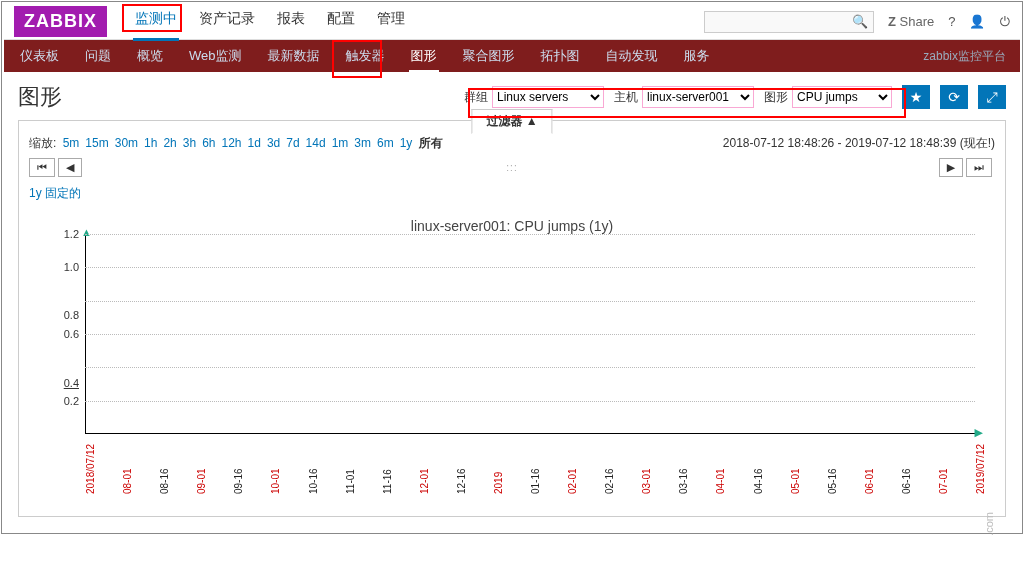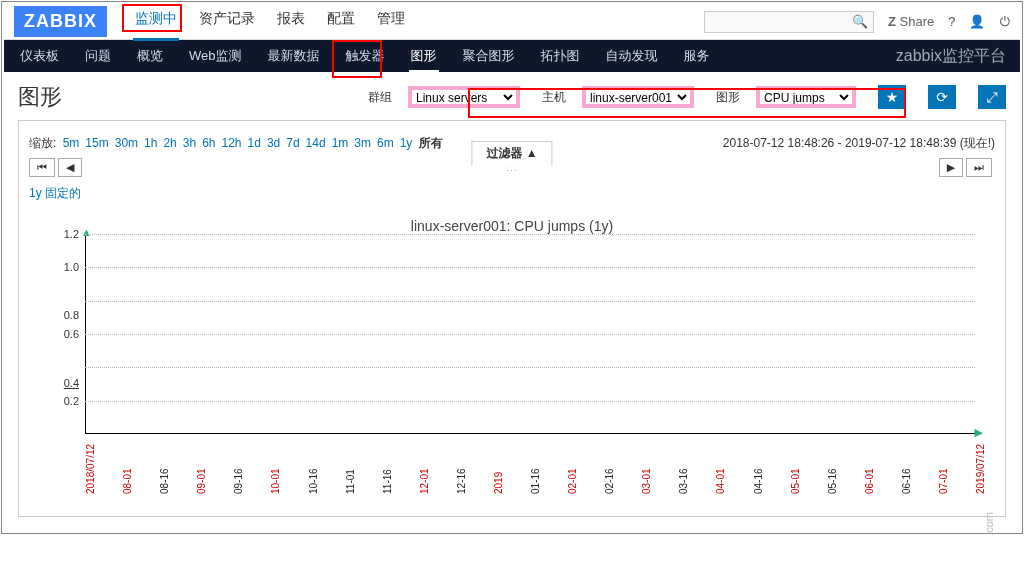--- a/index.html
+++ b/index.html
@@ -8,7 +8,7 @@
 
 
 .topbar { display: flex; align-items: center; height: 36px; padding: 0 10px; border-bottom: 1px solid #ddd; }
-.logo { background: #3b82f6; color: #fff; font-weight: bold; font-size: 18px; padding: 5px 10px; letter-spacing: 1px; }
+.logo { background: #a21caf; color: #fff; font-weight: bold; font-size: 18px; padding: 5px 10px; letter-spacing: 1px; }
 .topnav { display: flex; gap: 18px; margin-left: 26px; font-size: 14px; color: #333; }
 .topnav a { cursor: pointer; padding: 7px 2px 10px; }
 .topnav a.active { color: #0275b8; border-bottom: 3px solid #0275b8; }

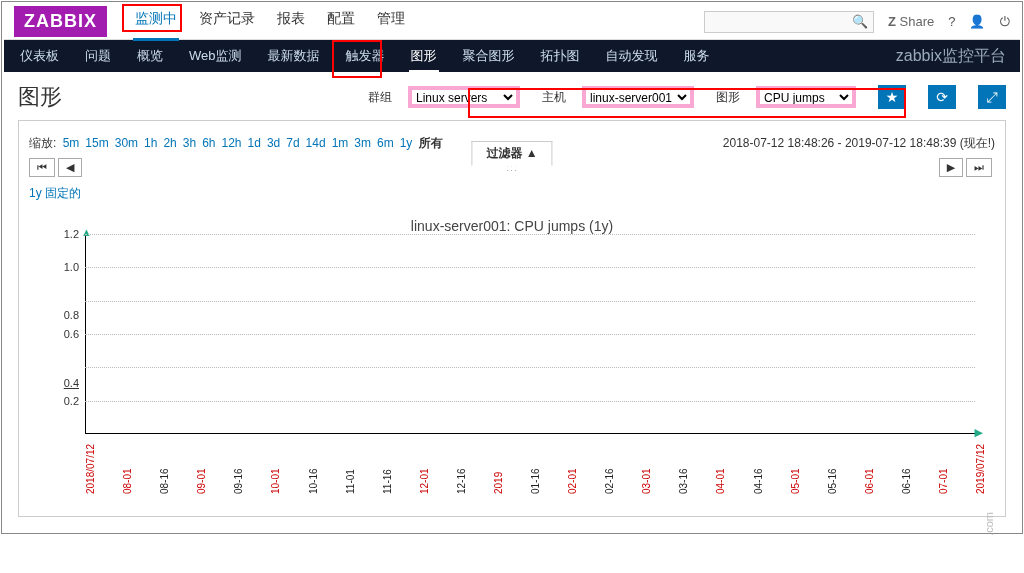--- a/index.html
+++ b/index.html
@@ -18,7 +18,7 @@
 .icon { cursor: pointer; color: #555; }
 
 
-.subnav { background: #0f172a; color: #cde; display: flex; align-items: center; height: 32px; padding: 0 14px; font-size: 13px; }
+.subnav { background: #7f1d1d; color: #cde; display: flex; align-items: center; height: 32px; padding: 0 14px; font-size: 13px; }
 .subnav a { color: #cde; margin-right: 22px; cursor: pointer; padding: 7px 2px; }
 .subnav a.active { color: #fff; border-bottom: 3px solid #fff; }
 .subright { margin-left: auto; color: #9ab; font-size: 16px; }

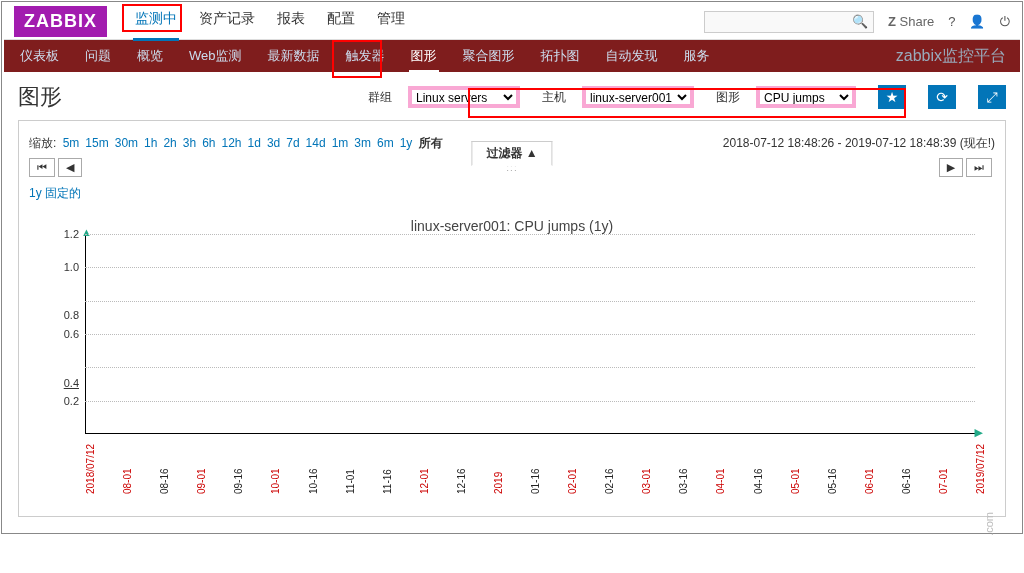--- a/index.html
+++ b/index.html
@@ -21,7 +21,7 @@
 .subnav { background: #7f1d1d; color: #cde; display: flex; align-items: center; height: 32px; padding: 0 14px; font-size: 13px; }
 .subnav a { color: #cde; margin-right: 22px; cursor: pointer; padding: 7px 2px; }
 .subnav a.active { color: #fff; border-bottom: 3px solid #fff; }
-.subright { margin-left: auto; color: #9ab; font-size: 16px; }
+.subright { margin-left: auto; color: #9ab; font-size: 12px; }
 
 
 .pagehead { display: flex; align-items: center; padding: 10px 14px 8px; }

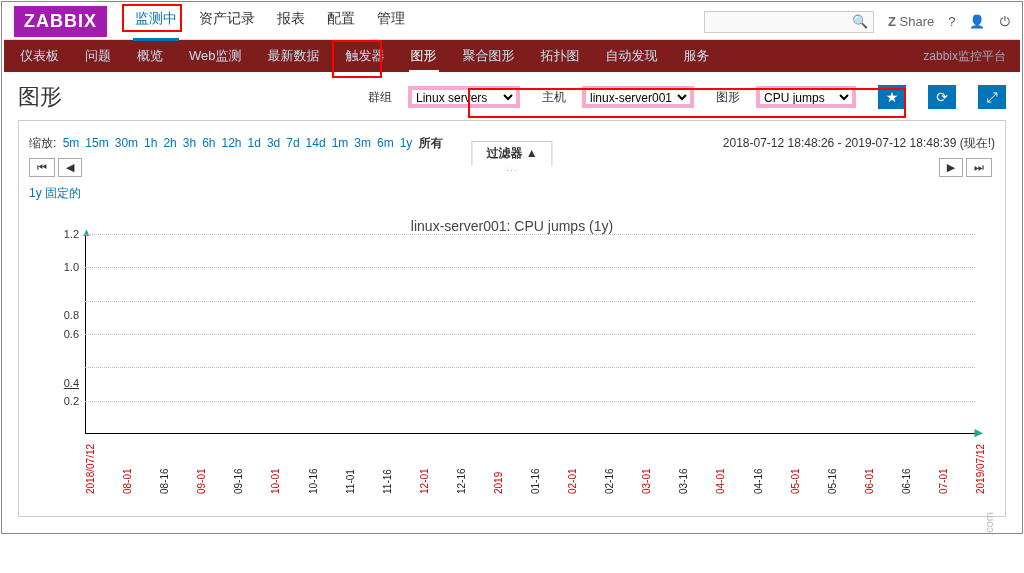--- a/index.html
+++ b/index.html
@@ -26,7 +26,7 @@
 
 .pagehead { display: flex; align-items: center; padding: 10px 14px 8px; }
 .pagetitle { font-size: 22px; color: #333; }
-.selrow { margin-left: auto; display: flex; align-items: center; gap: 16px; font-size: 12px; }
+.selrow { margin-left: auto; display: flex; align-items: center; gap: 4px; font-size: 12px; }
 .selrow label { margin-left: 6px; }
 .selrow select { height: 22px; font-size: 12px; border: 4px solid #f9a8d4; background: #fff; }
 .btnsq { width: 28px; height: 24px; background: #0275b8; color: #fff; display: inline-flex; align-items: center; justify-content: center; cursor: pointer; margin-left: 6px; font-size: 14px; }

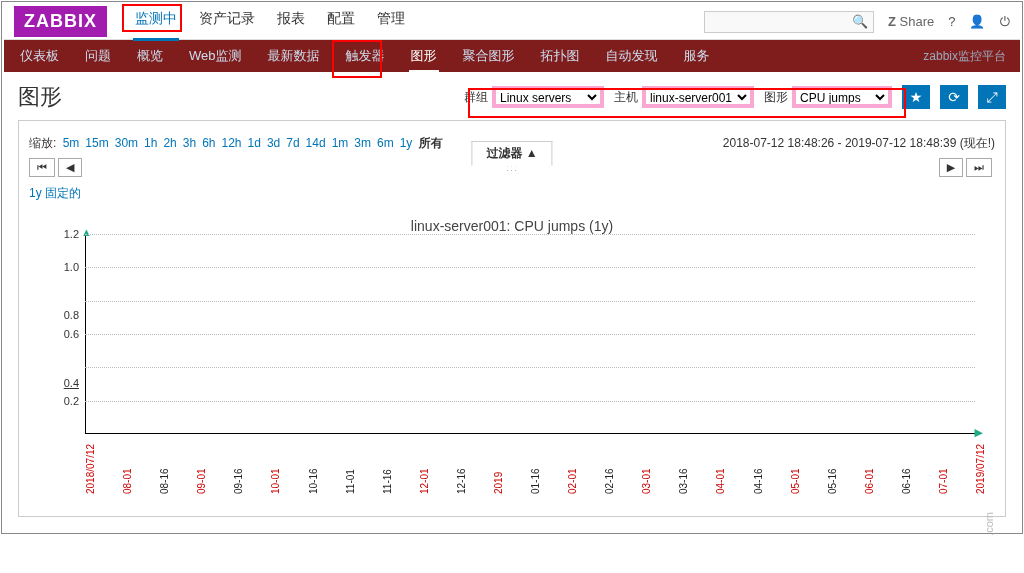--- a/index.html
+++ b/index.html
@@ -28,7 +28,7 @@
 .pagetitle { font-size: 22px; color: #333; }
 .selrow { margin-left: auto; display: flex; align-items: center; gap: 4px; font-size: 12px; }
 .selrow label { margin-left: 6px; }
-.selrow select { height: 22px; font-size: 12px; border: 4px solid #f9a8d4; background: #fff; }
+.selrow select { height: 22px; font-size: 12px; border: 1px solid #f9a8d4; background: #fff; }
 .btnsq { width: 28px; height: 24px; background: #0275b8; color: #fff; display: inline-flex; align-items: center; justify-content: center; cursor: pointer; margin-left: 6px; font-size: 14px; }
 
 

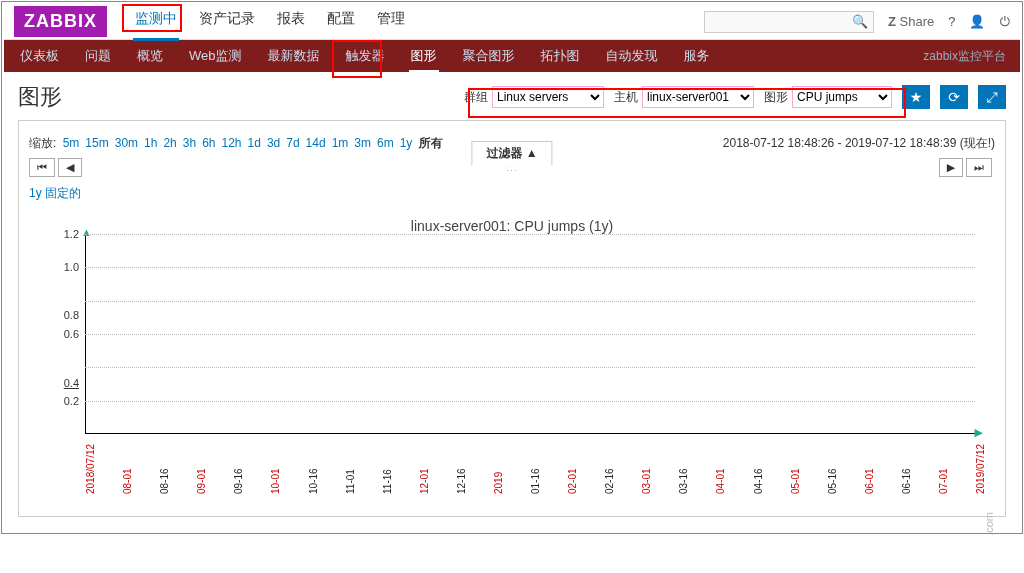--- a/index.html
+++ b/index.html
@@ -33,7 +33,7 @@
 
 
 .panel { margin: 0 14px 14px; border: 1px solid #ccc; position: relative; }
-.filtertab { position: absolute; top: -12px; left: 50%; transform: translateX(-50%); background: #fff; border: 1px solid #ccc; border-bottom: 1px solid #fff; padding: 3px 14px; font-size: 12px; font-weight: bold; margin-top: 32px; }
+.filtertab { position: absolute; top: -12px; left: 50%; transform: translateX(-50%); background: #fff; border: 1px solid #ccc; border-bottom: 1px solid #fff; padding: 3px 14px; font-size: 12px; font-weight: bold; }
 .filterbody { padding: 14px 10px 8px; }
 .zoomrow { display: flex; justify-content: space-between; font-size: 12px; margin-bottom: 6px; }
 .zoomrow .links a { color: #0275b8; margin: 0 3px; cursor: pointer; }

